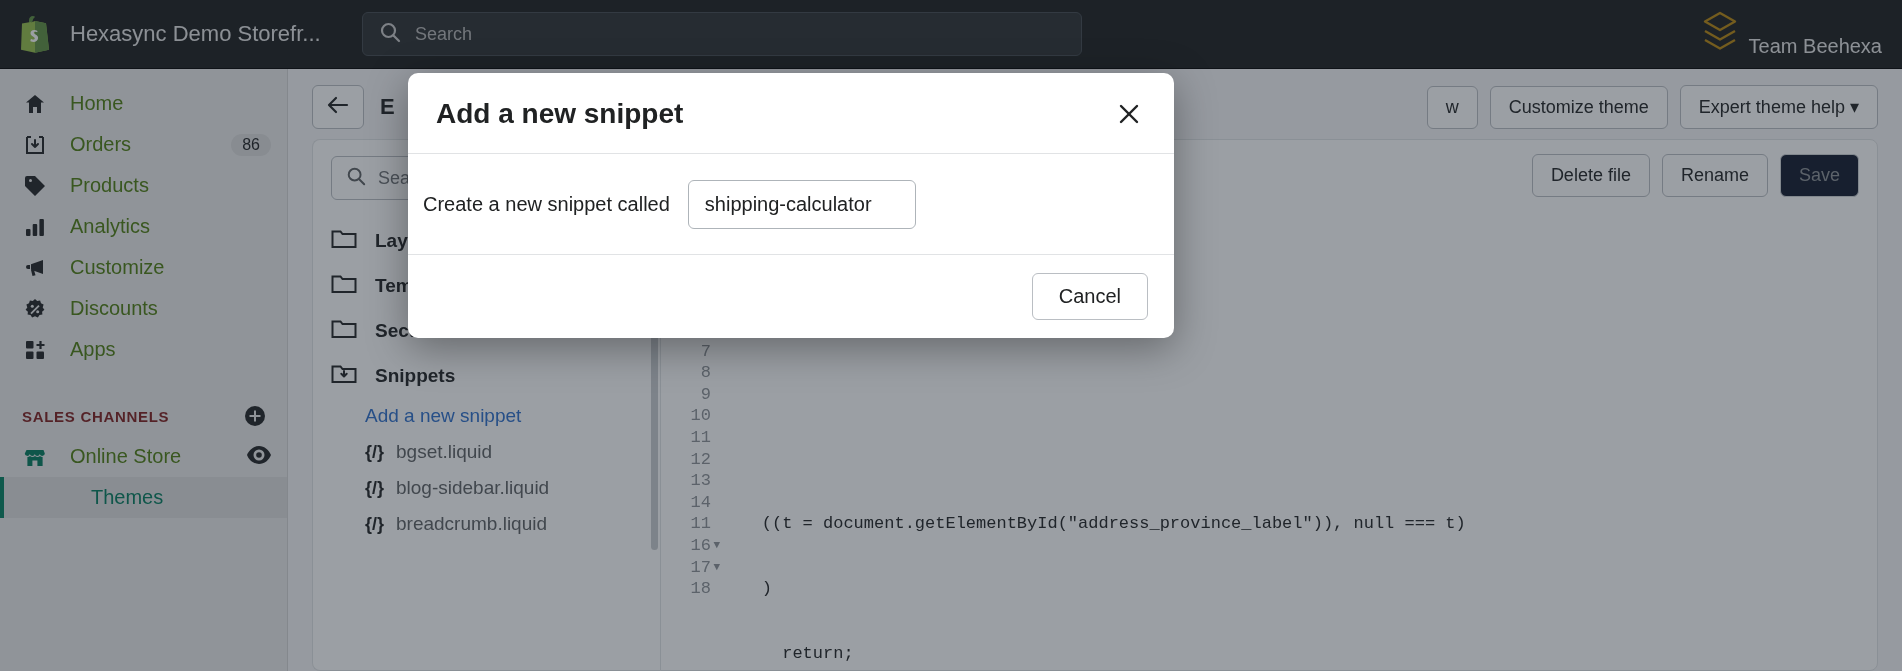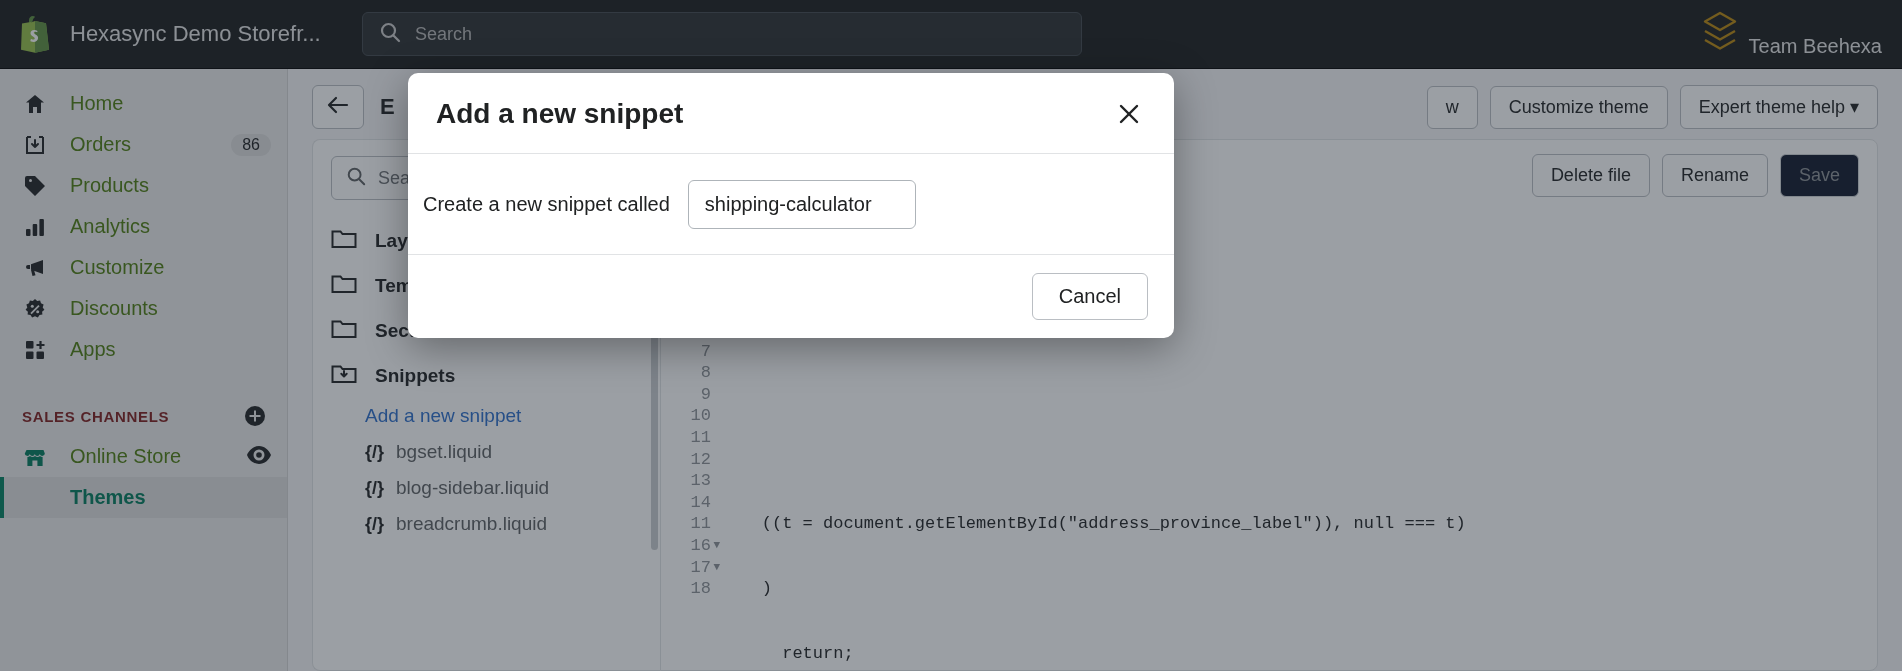--- a/index.html
+++ b/index.html
@@ -60,7 +60,7 @@
   .nav-item.active-child {
     background: #dedede; border-left: 4px solid #008060; padding-left: 18px;
   }
-  .nav-item.active-child .nav-label { color: #007b5c; font-weight: 700; }
+  .nav-item.active-child .nav-label { color: #007b5c; font-weight: 400; margin-left: 21px; }
 
   
   .main {

